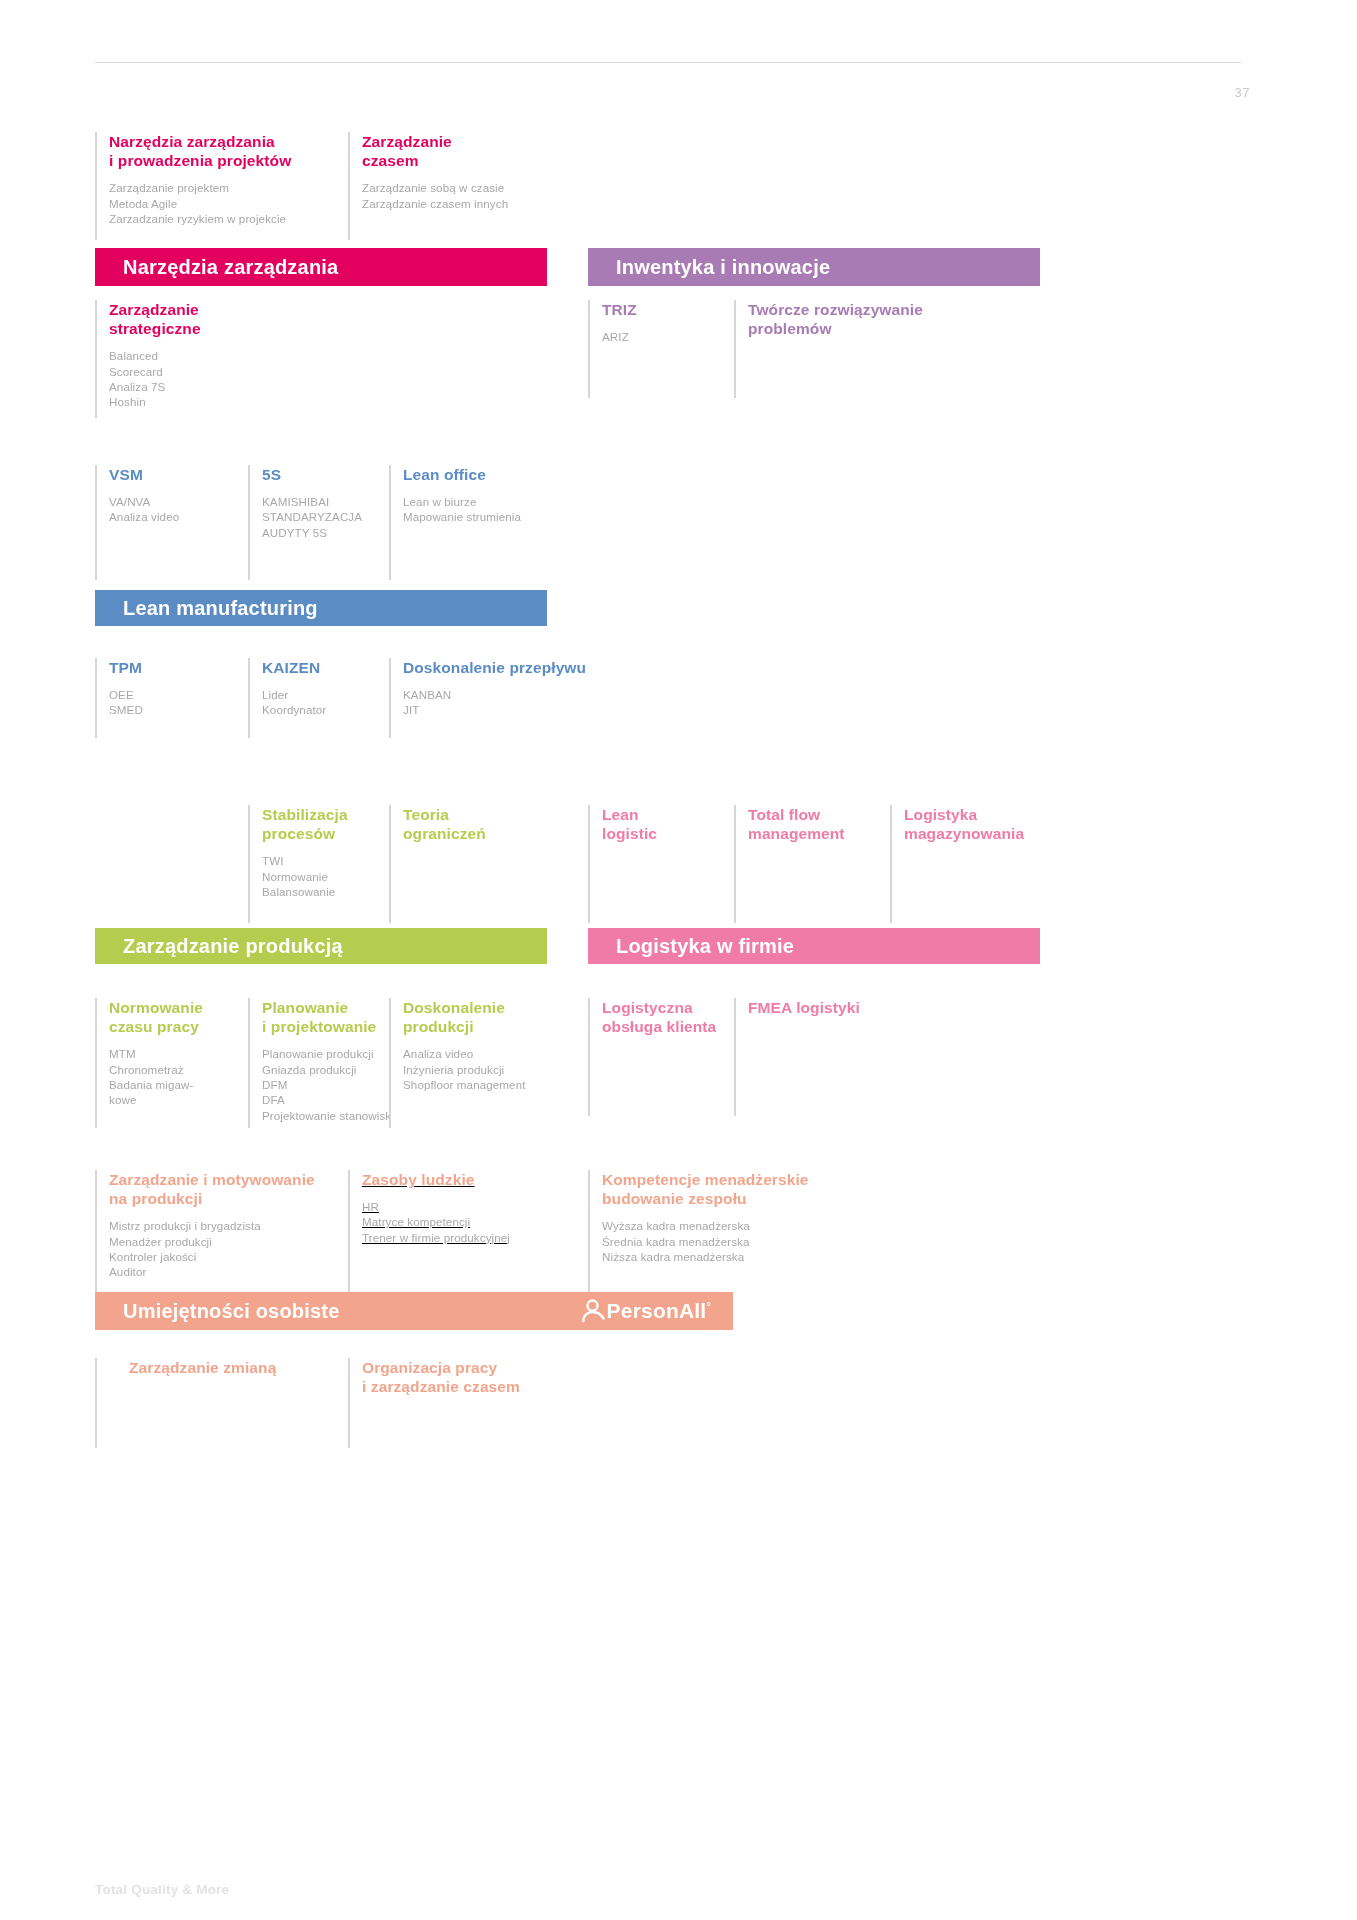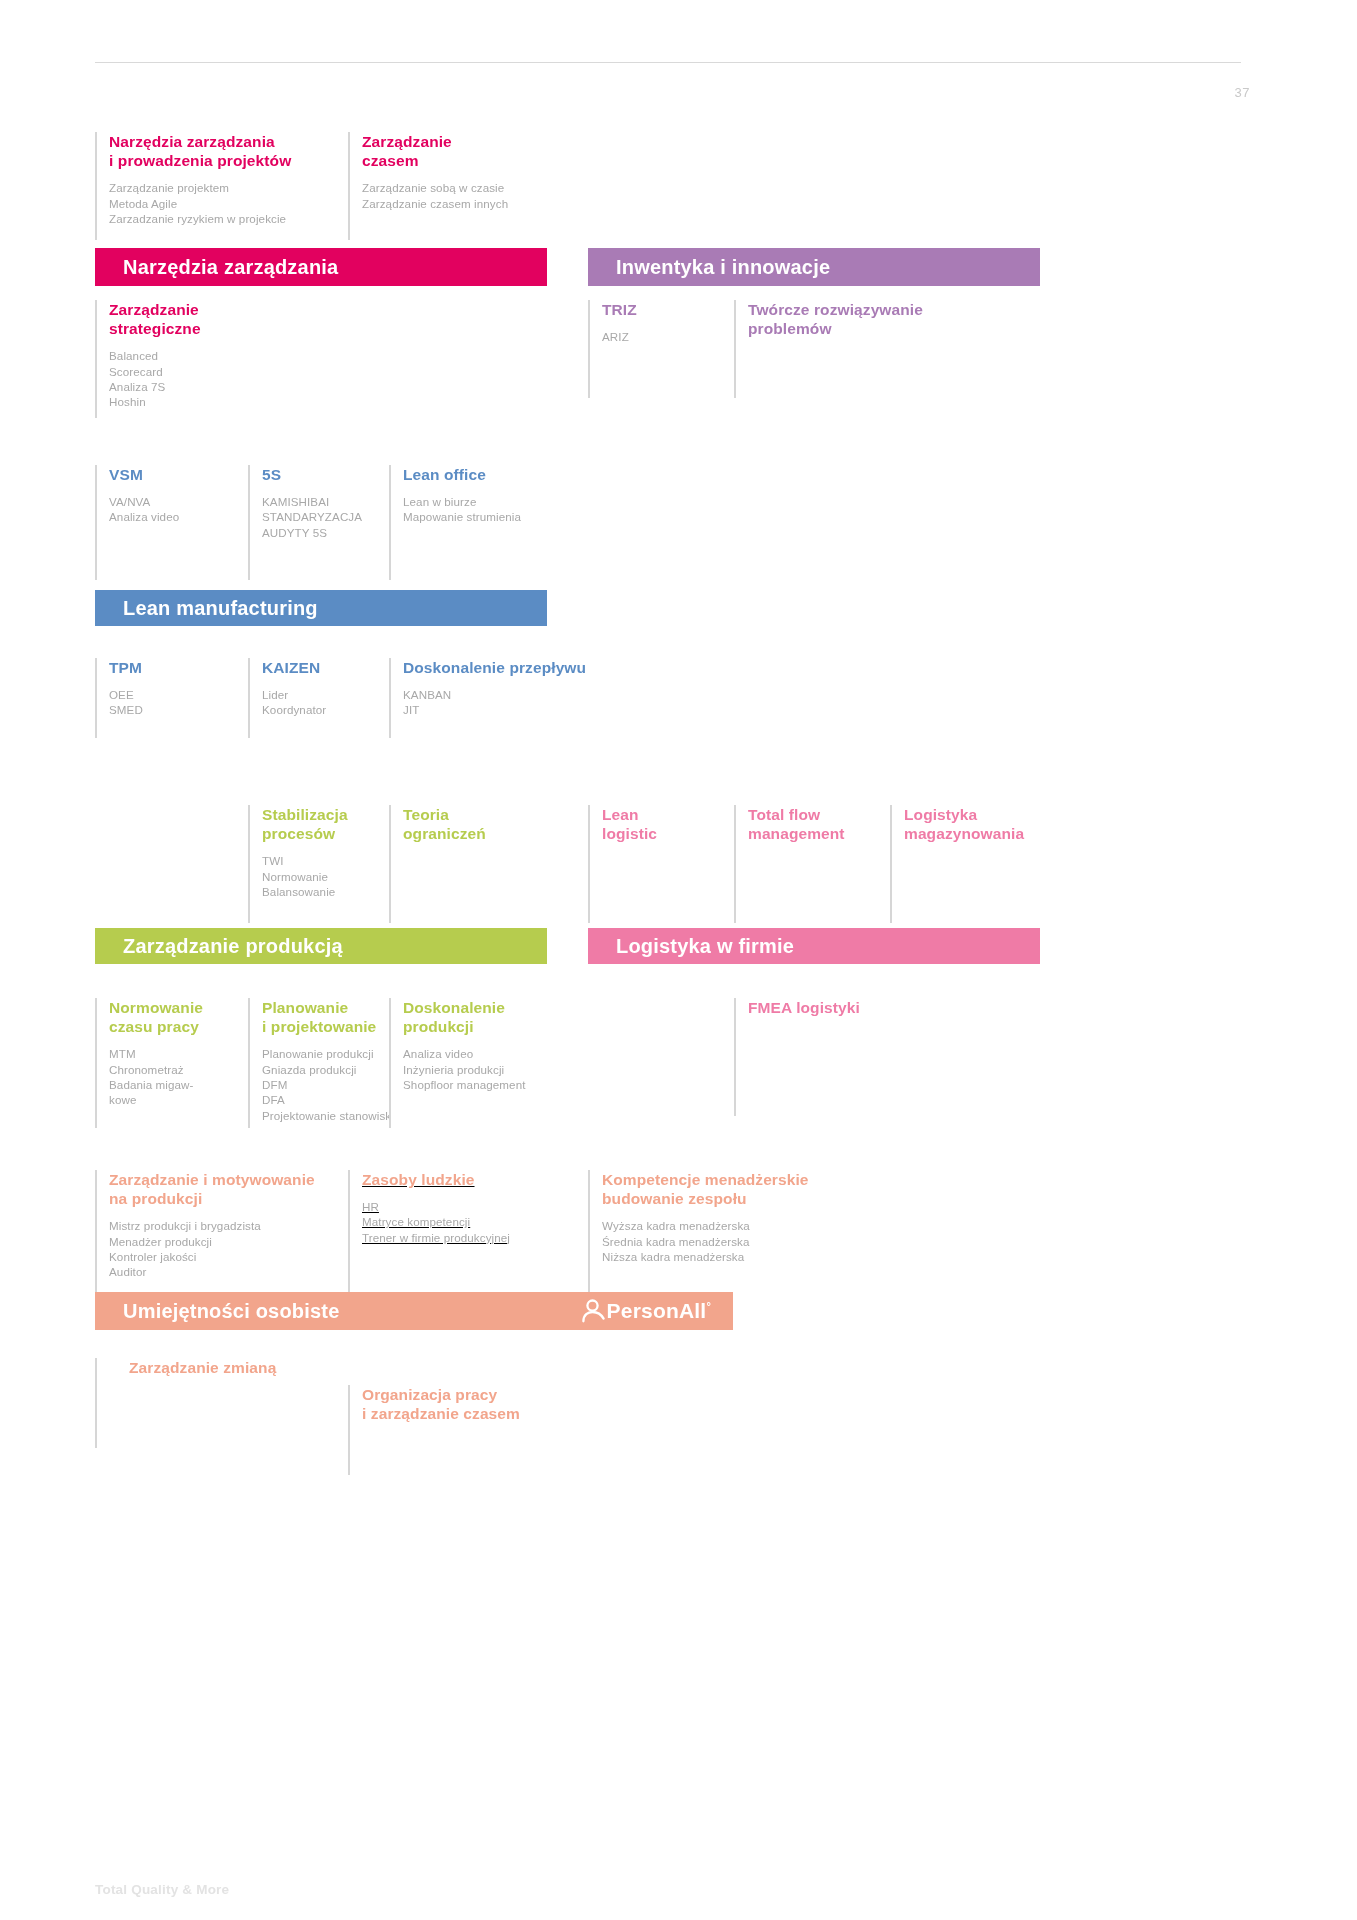--- a/index.html
+++ b/index.html
@@ -256,6 +256,9 @@
     <span class="bar-title">Logistyka w firmie</span>
   </div>
 
+  <div class="col" style="left:588px;top:998px;width:145px;height:118px;">
+    <h4 class="c-pink">Logistyczna<br>obsługa klienta</h4>
+  </div>
 
   <div class="col" style="left:734px;top:998px;width:200px;height:118px;">
     <h4 class="c-pink">FMEA logistyki</h4>

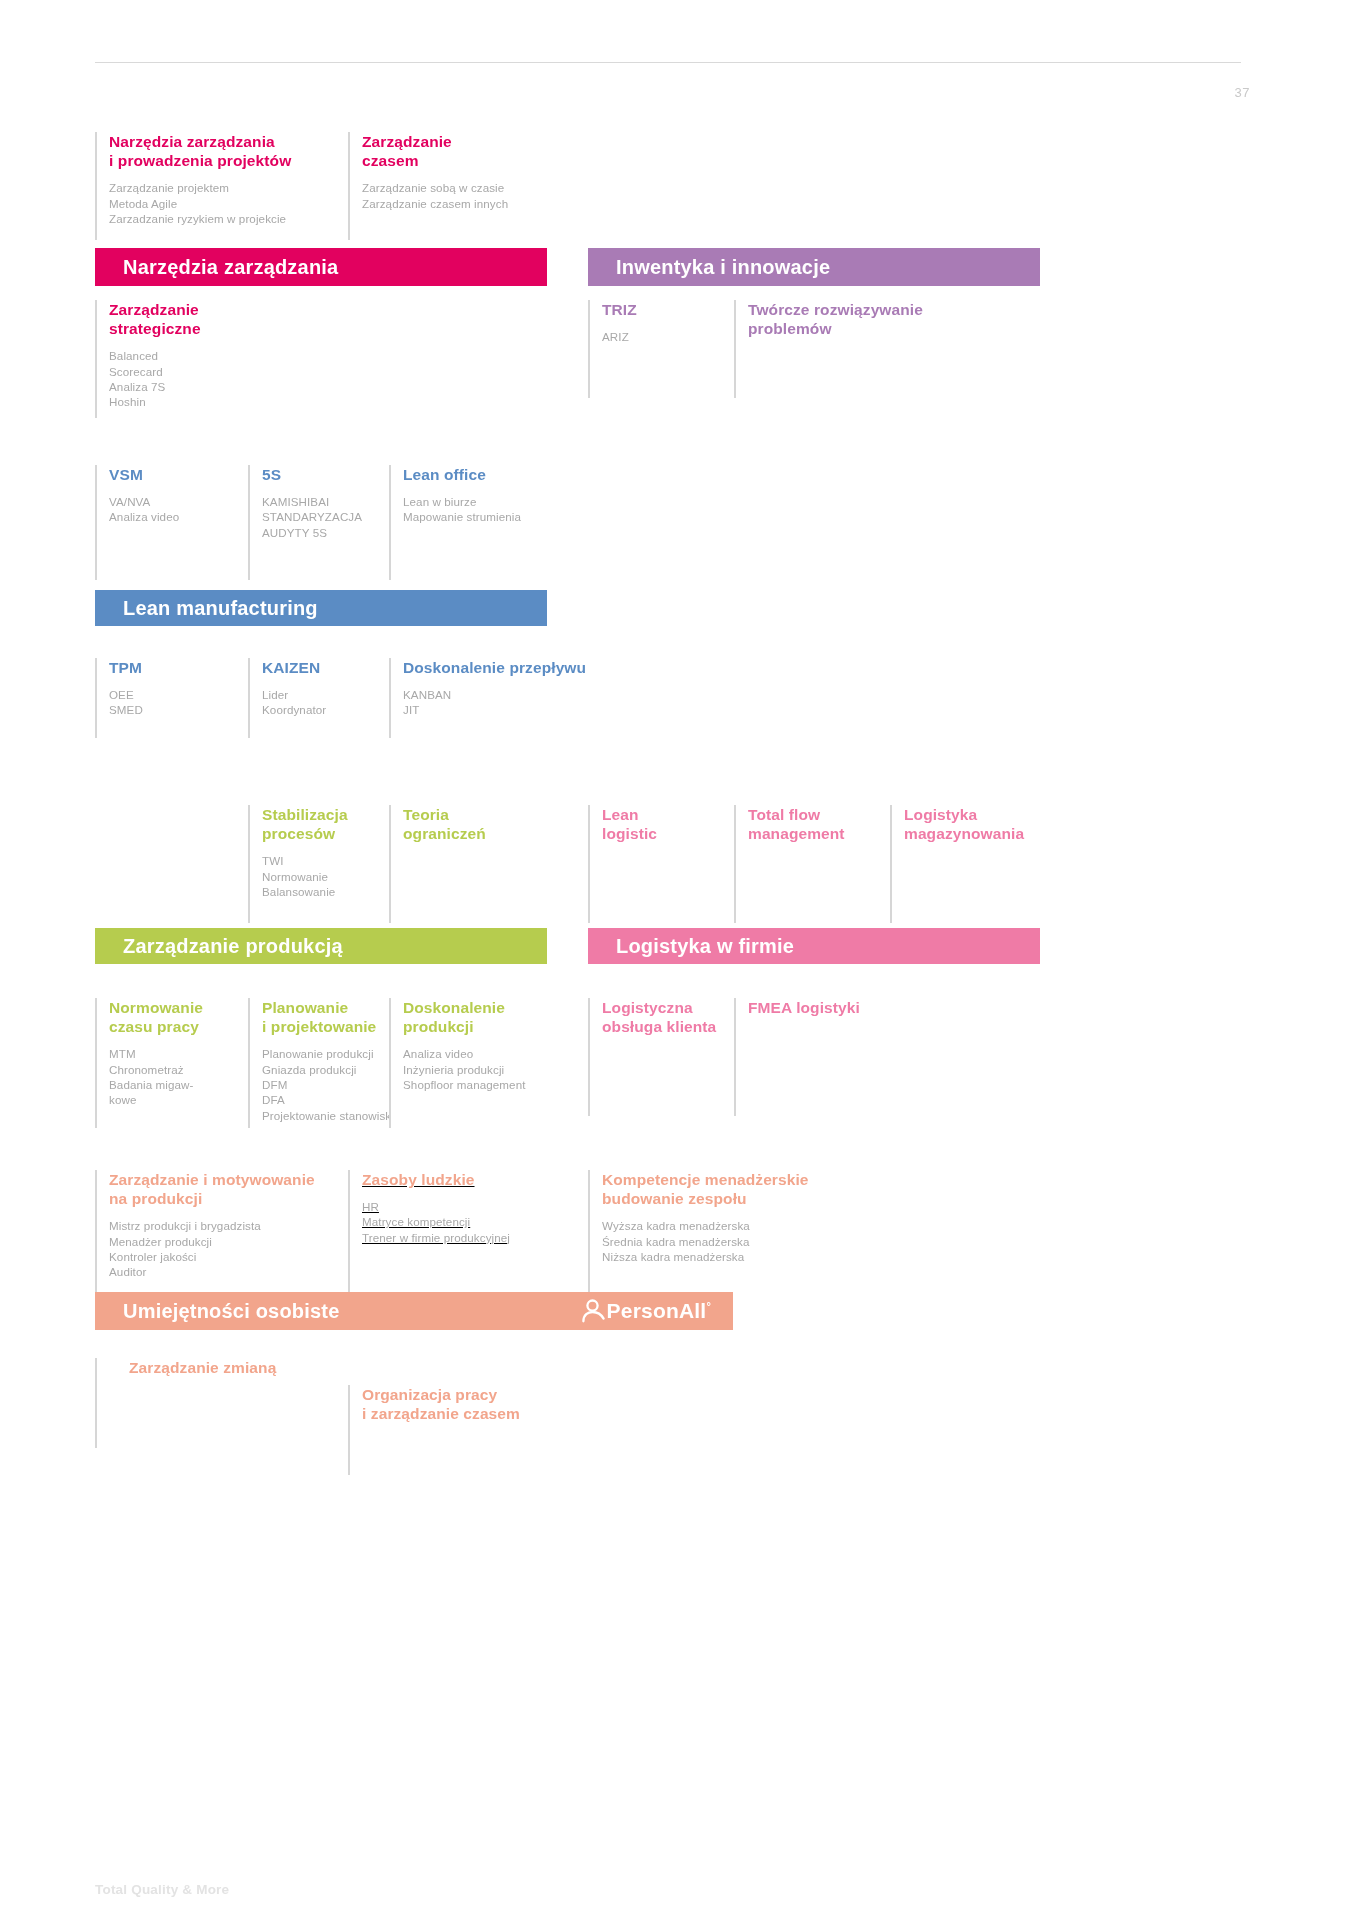--- a/index.html
+++ b/index.html
@@ -307,7 +307,7 @@
     <h4 class="c-peach">Zarządzanie zmianą</h4>
   </div>
 
-  <div class="col" style="left:348px;top:1358px;width:240px;height:90px;margin-top:27px;">
+  <div class="col" style="left:348px;top:1358px;width:240px;height:90px;">
     <h4 class="c-peach">Organizacja pracy<br>i zarządzanie czasem</h4>
   </div>
 

